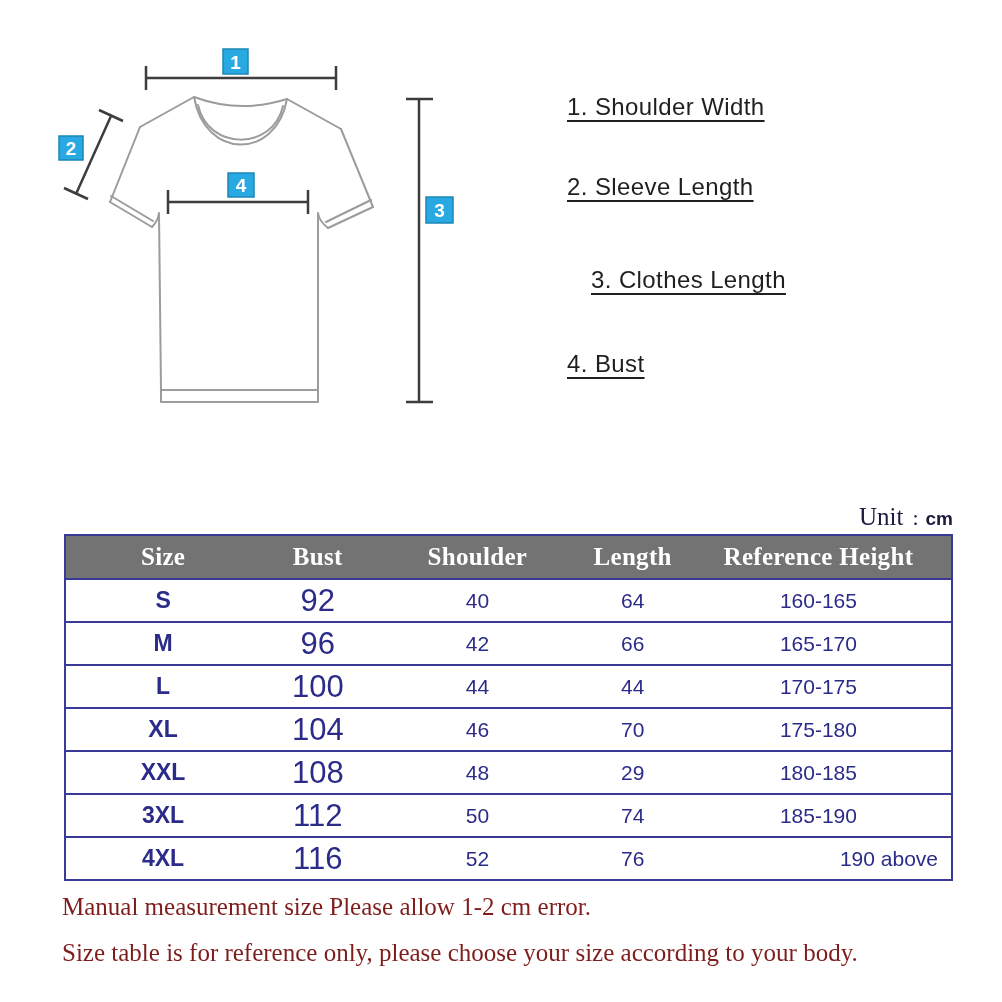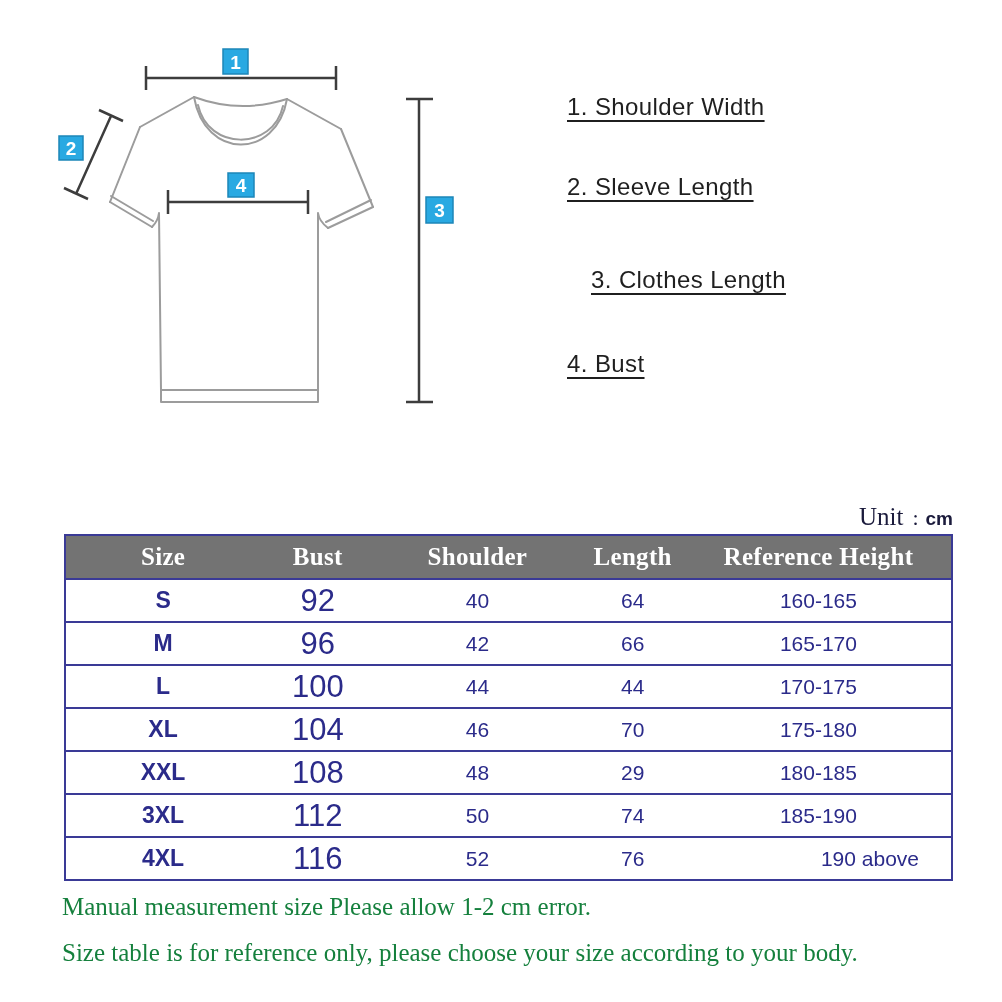--- a/index.html
+++ b/index.html
@@ -82,7 +82,7 @@
   }
   #size-table td.col-size { font-size: 23px; font-weight: 600; }
   #size-table td.col-bust { font-size: 31px; }
-  #size-table td.shift-right { text-align: right; padding-right: 32px; }
+  #size-table td.shift-right { text-align: right; padding-right: 13px; }
 
   
   .note {

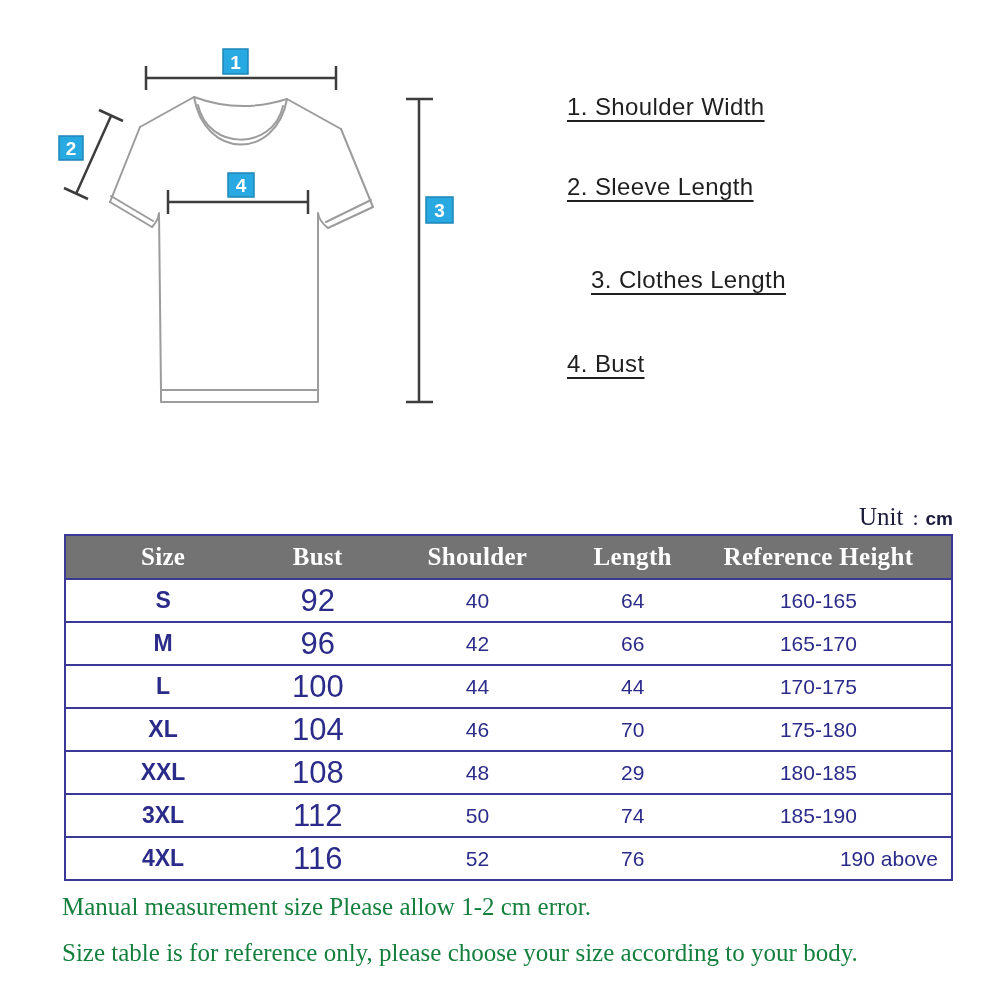--- a/index.html
+++ b/index.html
@@ -90,7 +90,7 @@
     left: 62px;
     font-family: "Liberation Serif", serif;
     font-size: 25px;
-    color: #15803d;
+    color: #7f1d1d;
     white-space: nowrap;
   }
   #note-0 { top: 893px; }

